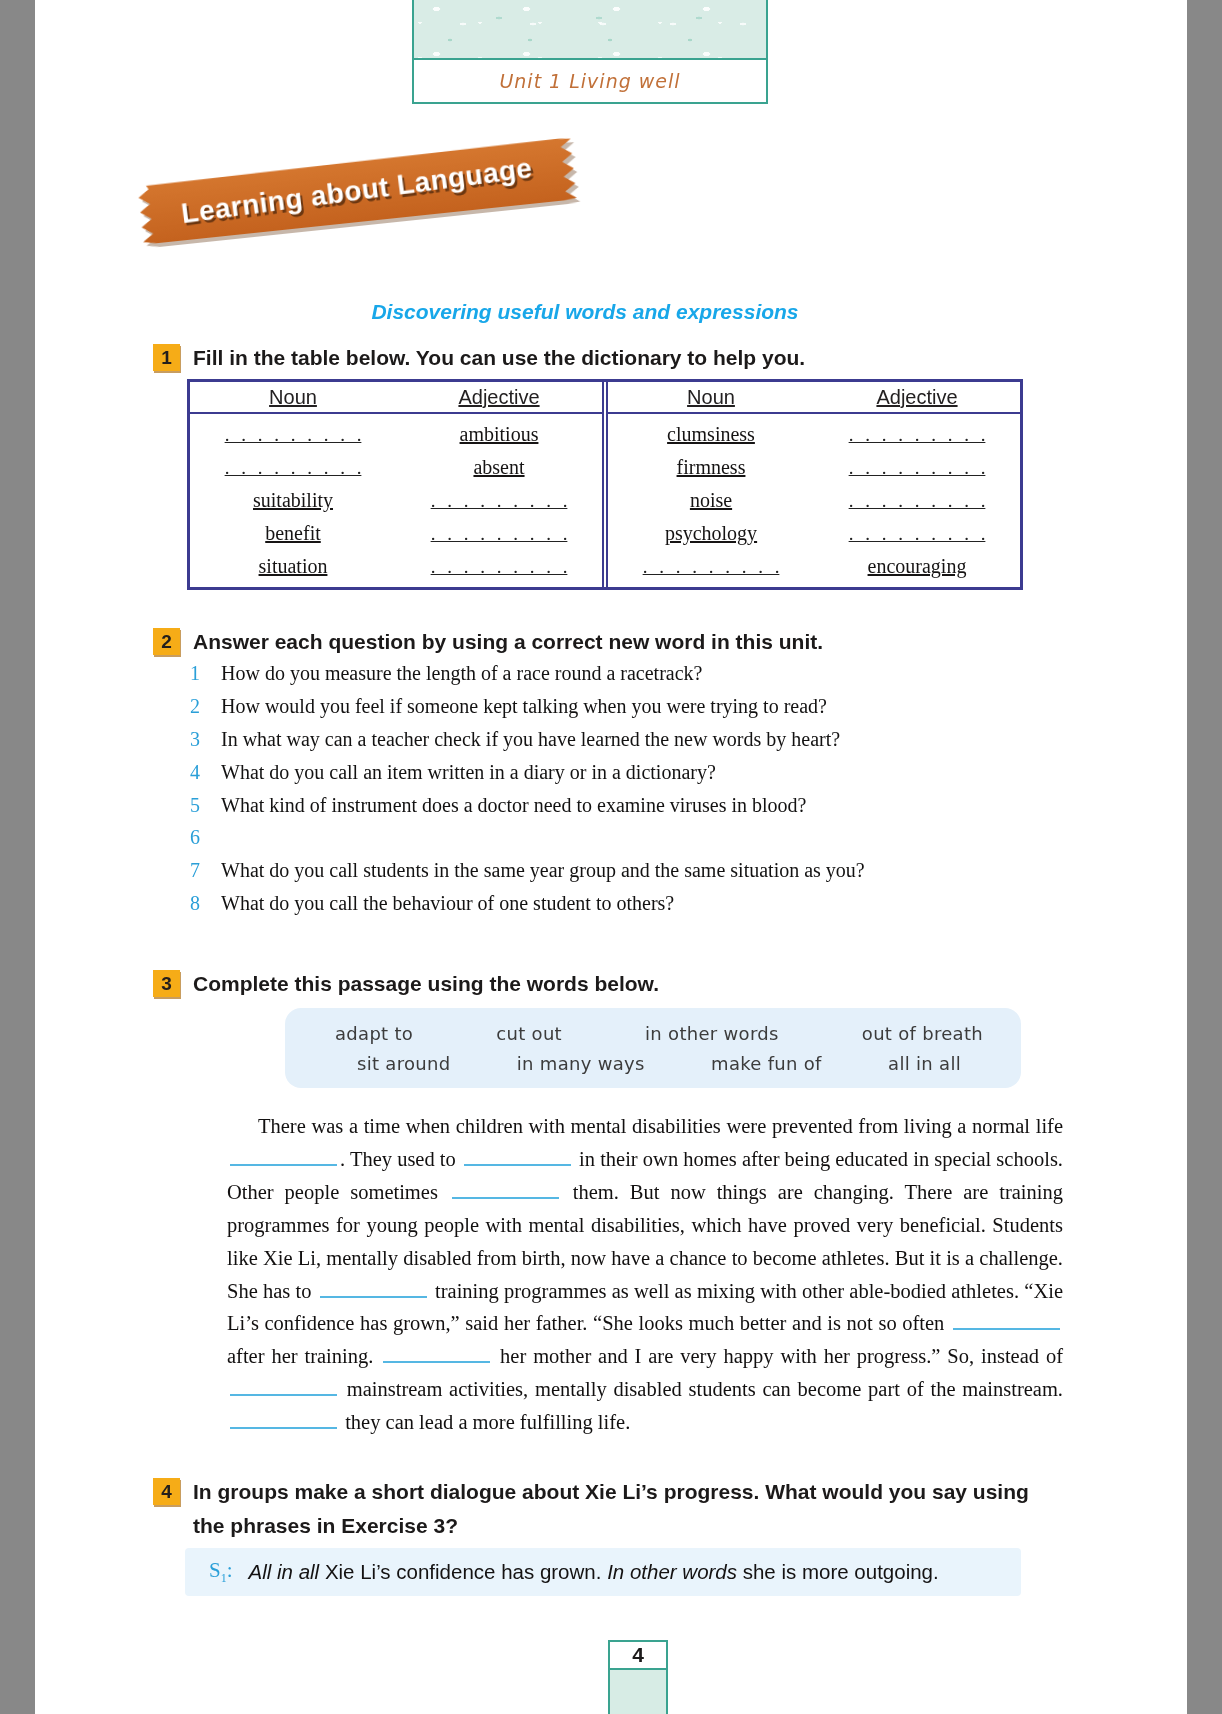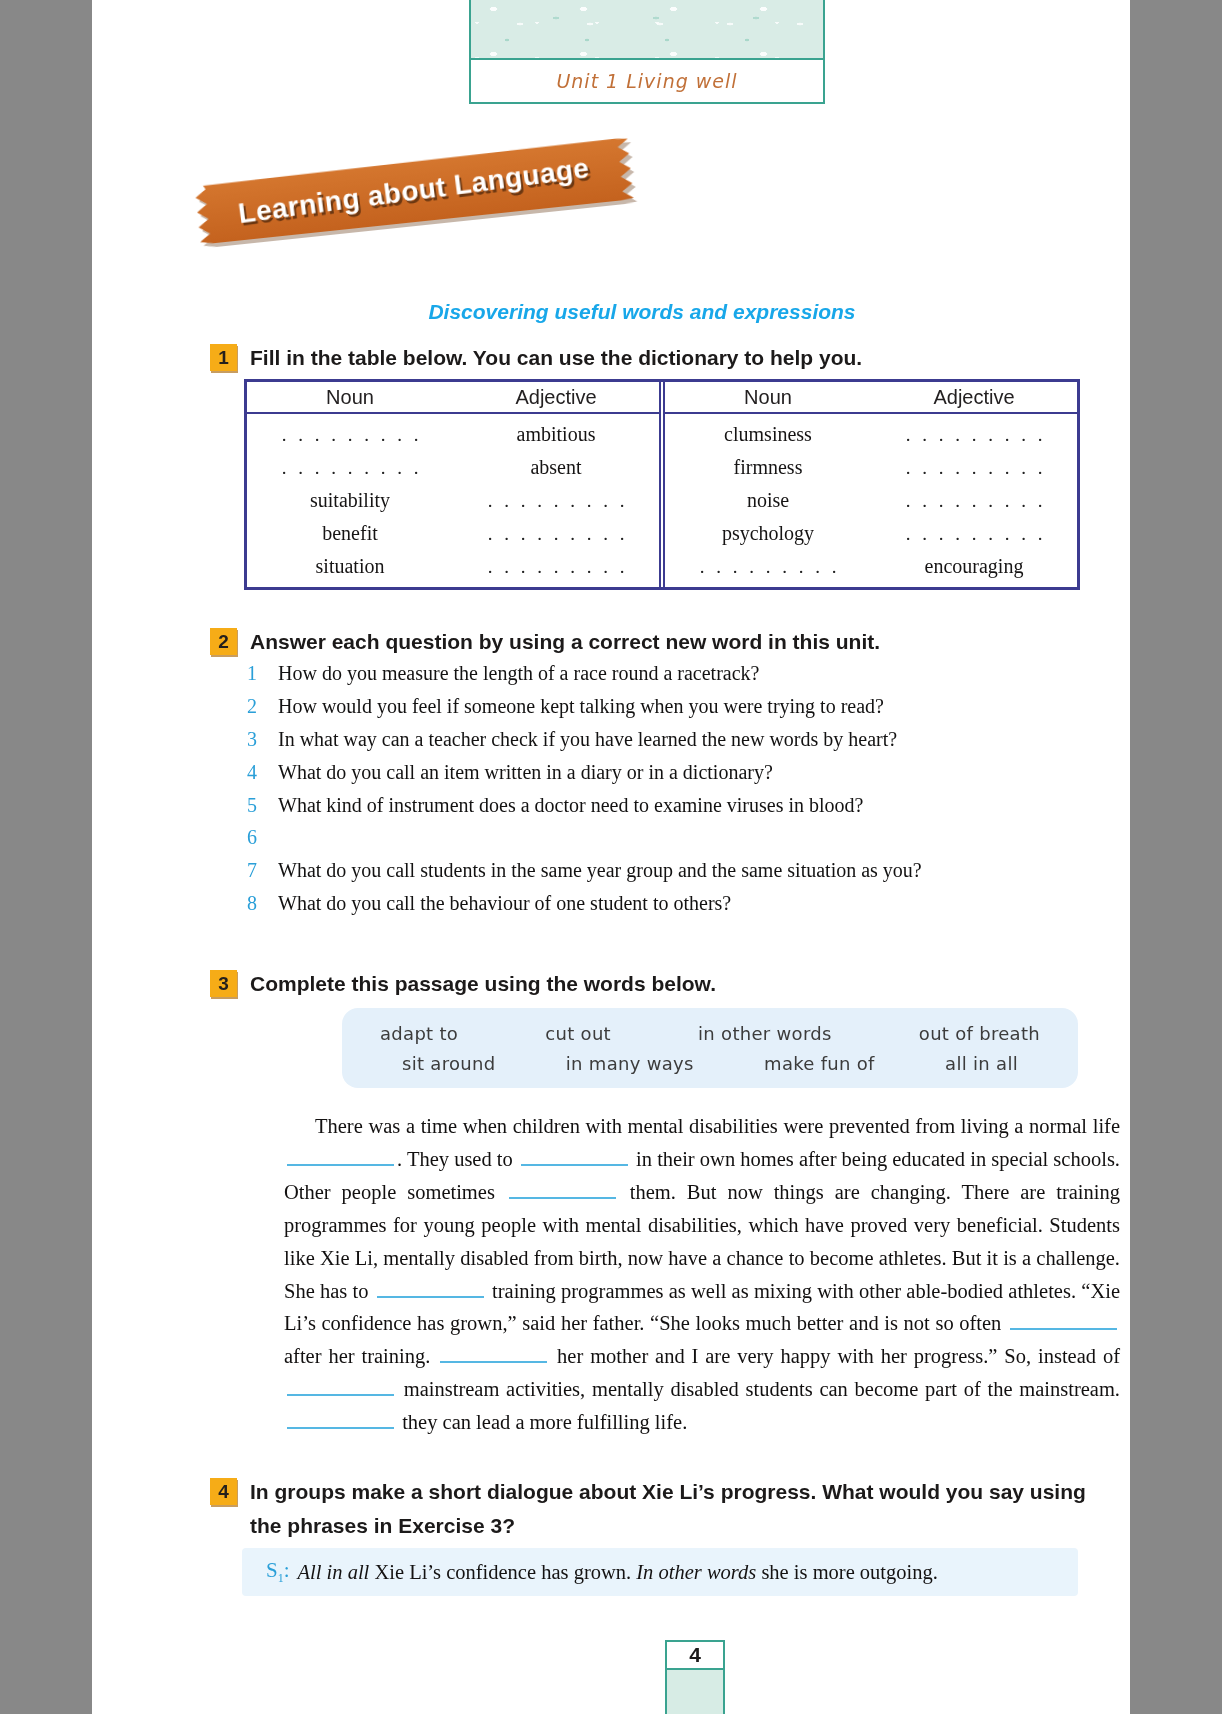--- a/index.html
+++ b/index.html
@@ -16,7 +16,7 @@
   }
   *{margin:0;padding:0;box-sizing:border-box;}
   body{background:#888;font-family:"Liberation Serif",serif;}
-  .page{position:relative;width:1038px;height:1714px;background:#ffffff;margin:0 auto;overflow:hidden;}
+  .page{position:relative;width:1152px;height:1714px;background:#ffffff;margin:0 auto;overflow:hidden;}
 
   
   .unit-header{position:absolute;left:377px;top:0;width:356px;border:2px solid var(--teal-border);border-top:none;}

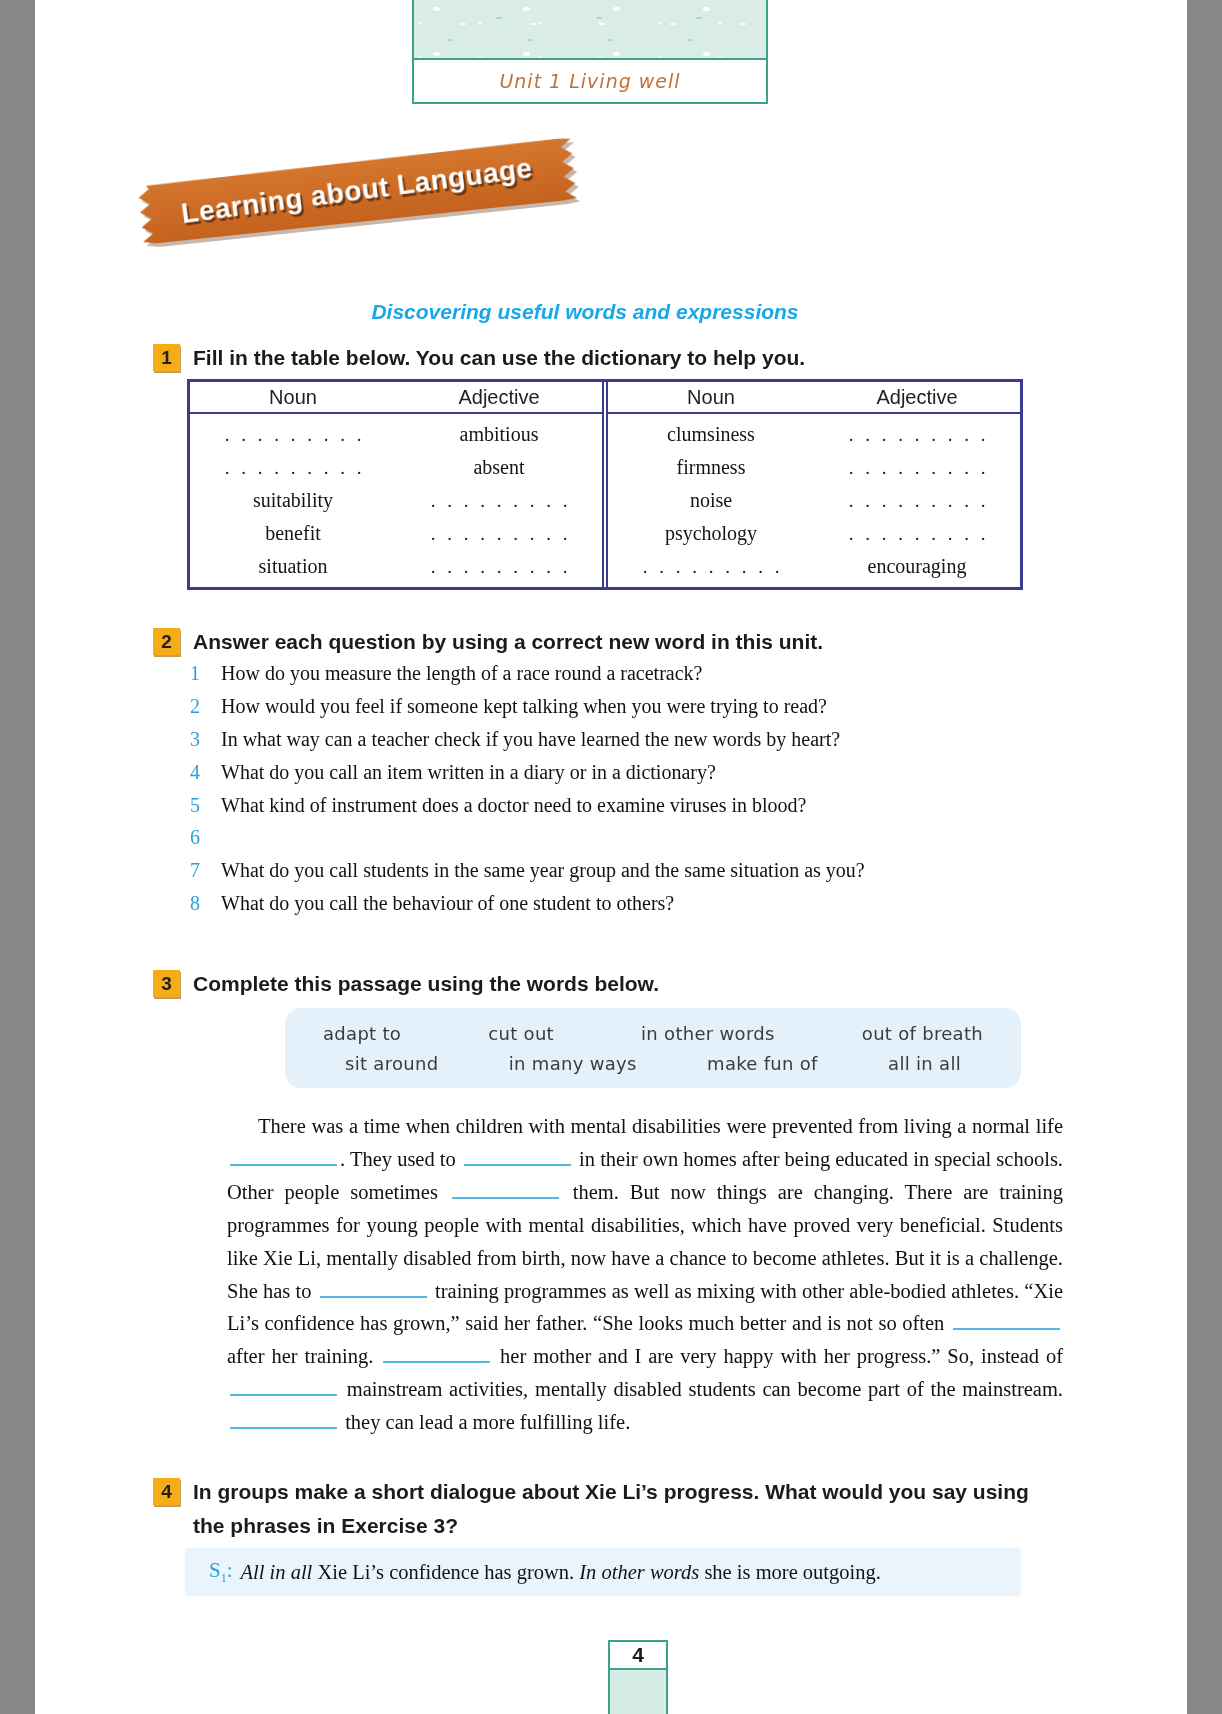--- a/index.html
+++ b/index.html
@@ -64,7 +64,7 @@
   .t-body{flex:1;display:flex;flex-direction:column;justify-content:space-around;padding:4px 0;}
   .t-row{display:flex;height:33px;}
   .t-cell{flex:1;display:flex;align-items:center;justify-content:center;
-    font-family:"Liberation Serif",serif;font-size:20px;color:#161414;}
+    font-family:"Liberation Serif",serif;font-size:20px;color:#161414;text-decoration:underline;}
   .t-cell.dots{word-spacing:7px;font-size:19px;color:#222;}
 
   

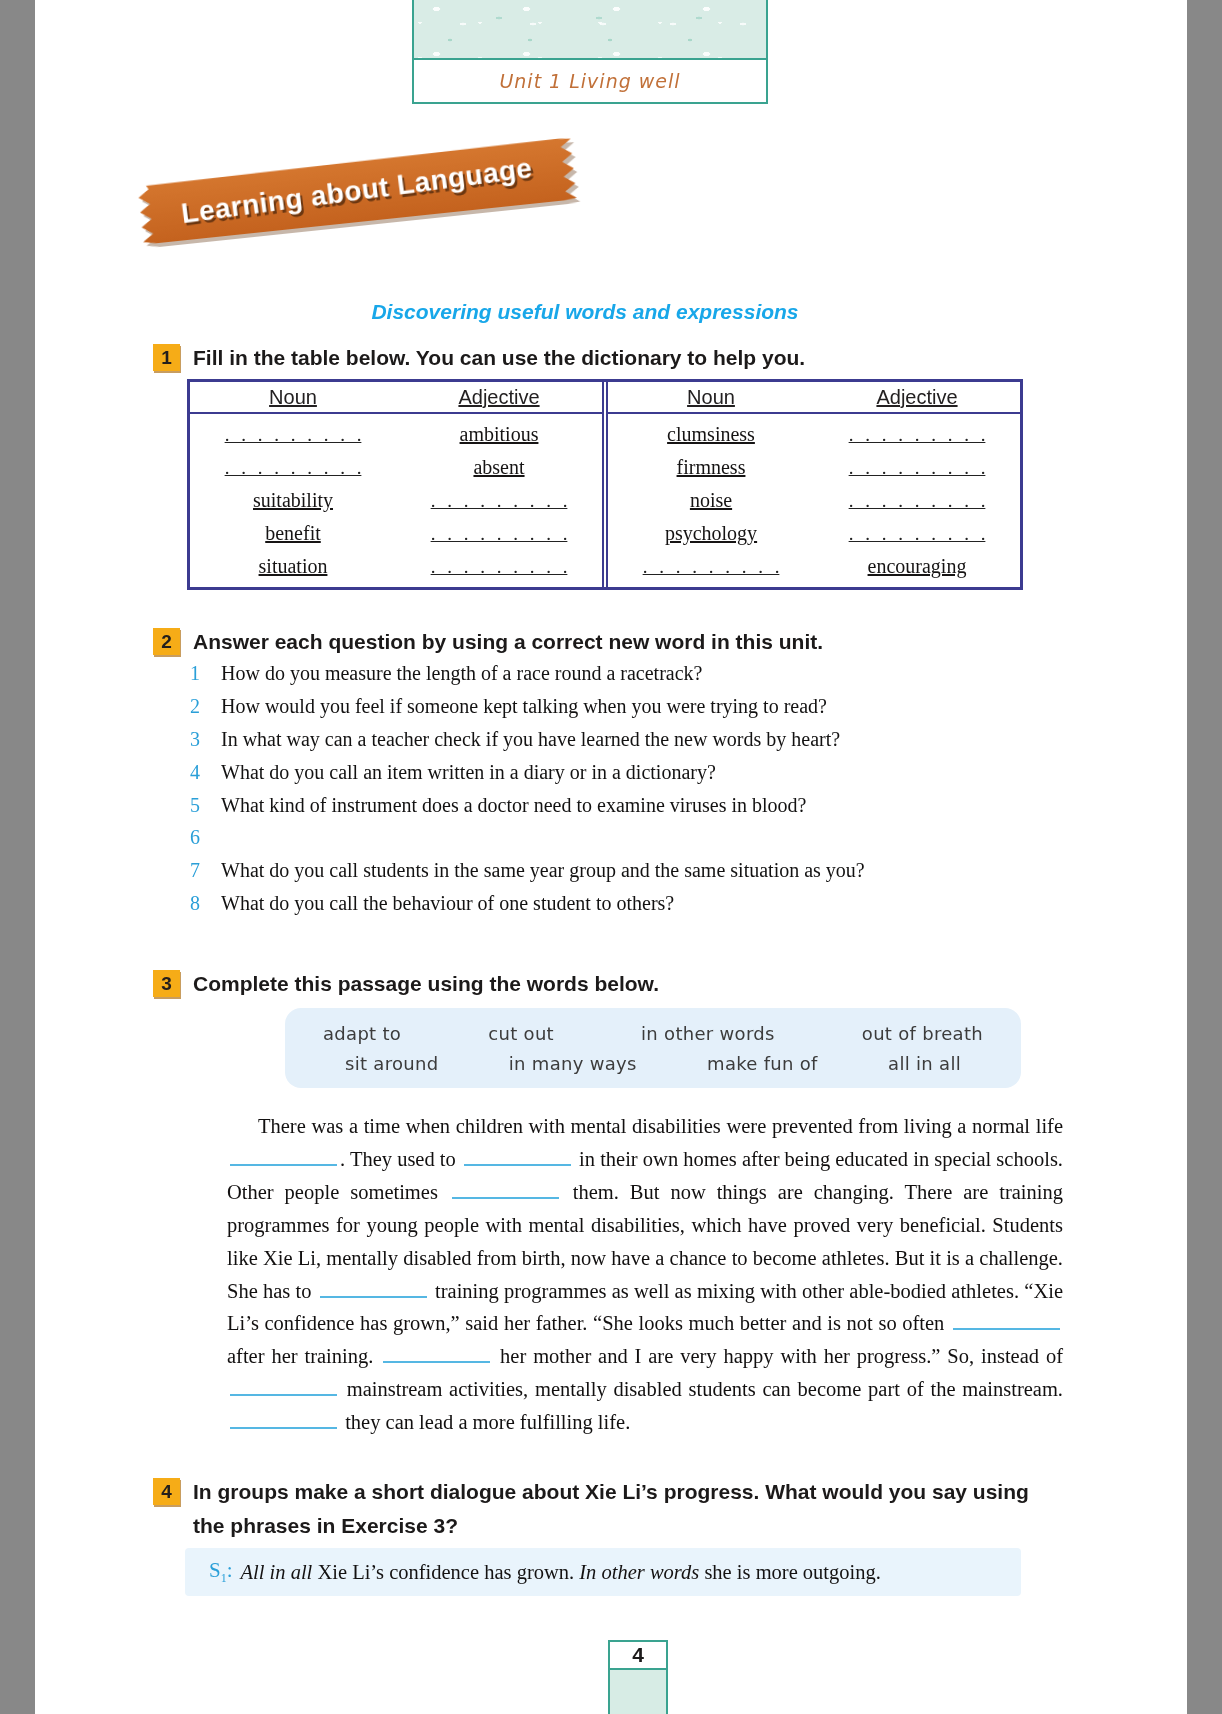--- a/index.html
+++ b/index.html
@@ -76,7 +76,7 @@
   
   .word-bank{position:absolute;left:250px;top:1008px;width:736px;height:80px;background:var(--panel-blue);
     border-radius:16px;display:flex;flex-direction:column;justify-content:center;gap:9px;padding:0 38px;}
-  .wb-row{display:flex;justify-content:space-between;}
+  .wb-row{display:flex;justify-content:space-between;margin-left:12px;}
   .wb-row.second{padding:0 22px;}
   .wb-phrase{font-family:"DejaVu Sans",sans-serif;font-size:18px;color:#3c3c3c;letter-spacing:.3px;}
 

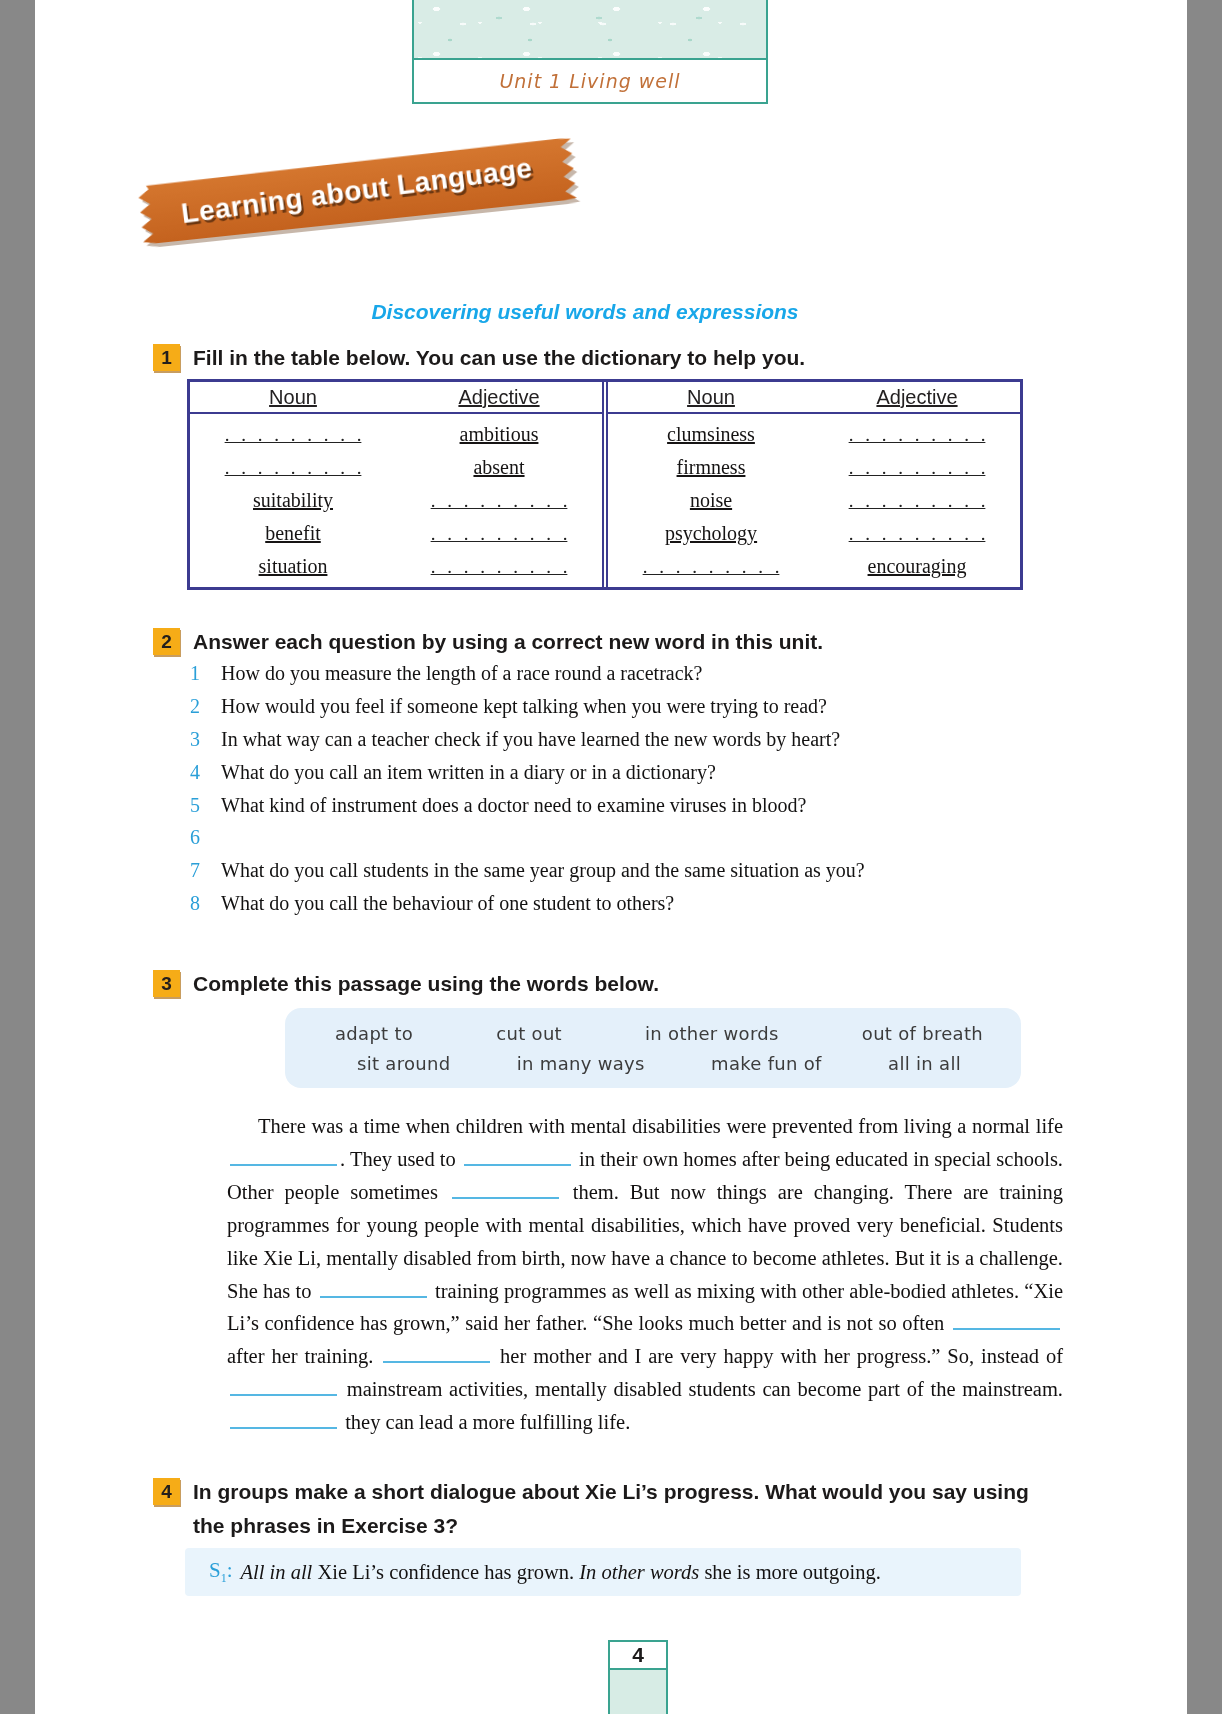--- a/index.html
+++ b/index.html
@@ -92,7 +92,7 @@
     border-radius:4px;display:flex;align-items:center;padding:0 24px;}
   .speaker{font-family:"Liberation Serif",serif;font-size:21px;color:var(--number-blue);}
   .speaker sub{font-size:12px;}
-  .example-text{font-family:Liberation Serif, serif;font-size:20.5px;color:#141212;margin-left:8px;}
+  .example-text{font-family:Liberation Sans, sans-serif;font-size:20.5px;color:#141212;margin-left:16px;}
   .example-text .it{font-style:italic;}
 
   

